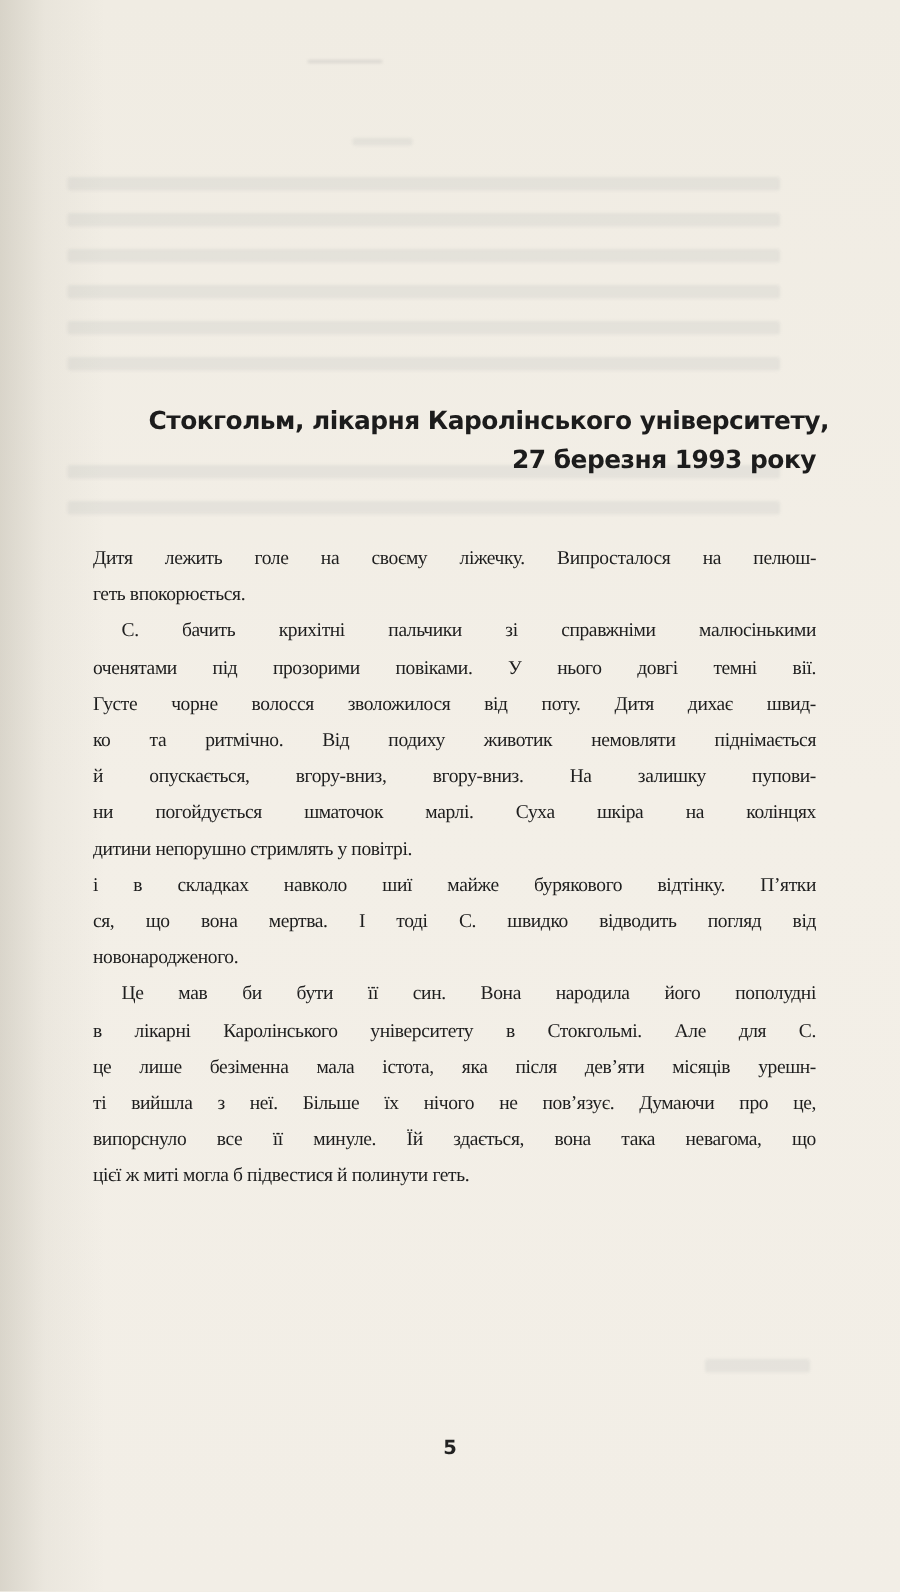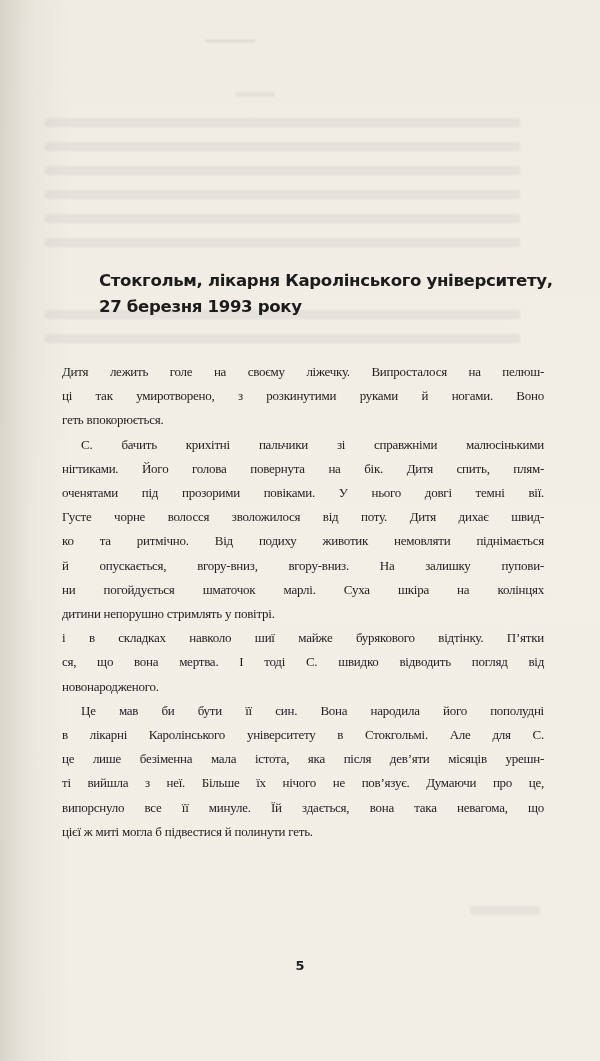--- a/index.html
+++ b/index.html
@@ -48,6 +48,7 @@
       line-height: 26px;
       color: #1c1c1c;
       letter-spacing: -0.35px;
+      text-align: right;
     }
     .heading span { display: block; white-space: nowrap; }
     .body-text {

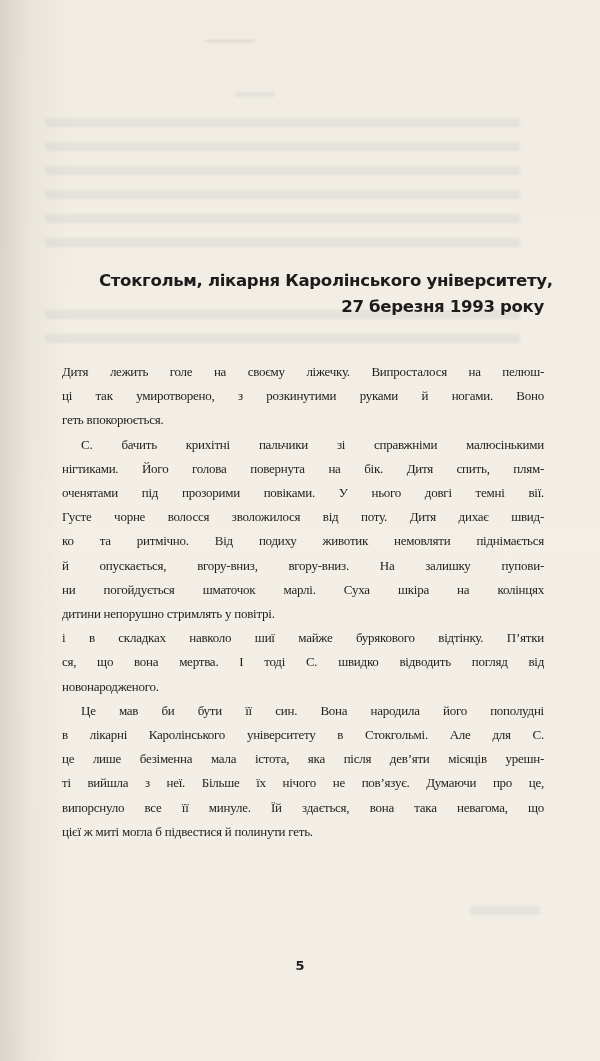--- a/index.html
+++ b/index.html
@@ -112,7 +112,6 @@
     <div class="body-text">
       <p class="para">
         <span class="line">Дитя лежить голе на своєму ліжечку. Випросталося на пелюш-</span>
-        <span class="line">ці так умиротворено, з розкинутими руками й ногами. Воно</span>
         <span class="line last">геть впокорюється.</span>
       </p>
       <p class="para">

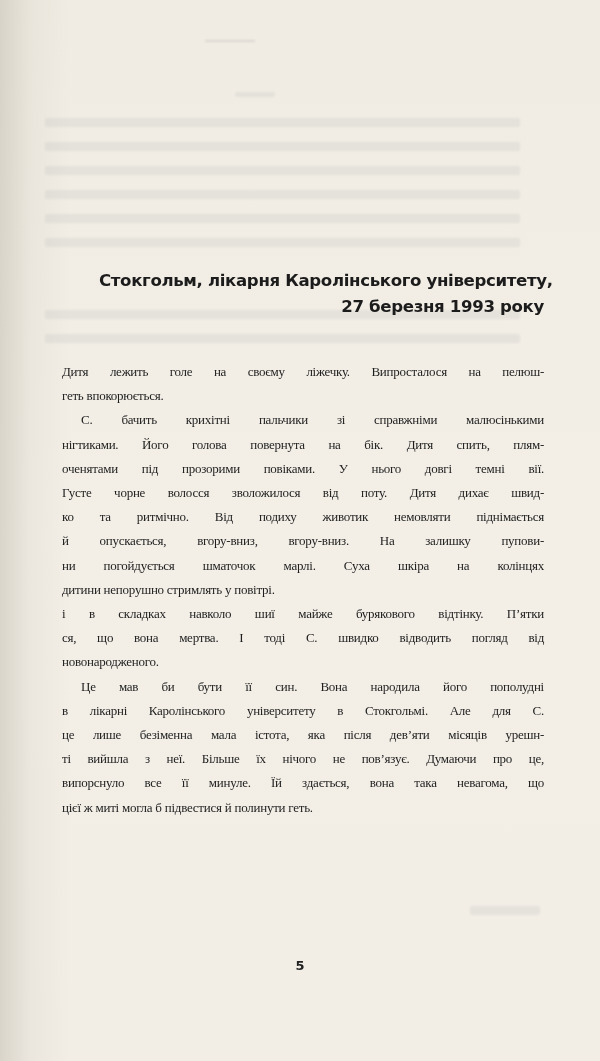--- a/index.html
+++ b/index.html
@@ -116,7 +116,6 @@
       </p>
       <p class="para">
         <span class="line indent">С. бачить крихітні пальчики зі справжніми малюсінькими</span>
-        <span class="line">нігтиками. Його голова повернута на бік. Дитя спить, плям-</span>
         <span class="line">оченятами під прозорими повіками. У нього довгі темні вії.</span>
         <span class="line">Густе чорне волосся зволожилося від поту. Дитя дихає швид-</span>
         <span class="line">ко та ритмічно. Від подиху животик немовляти піднімається</span>

